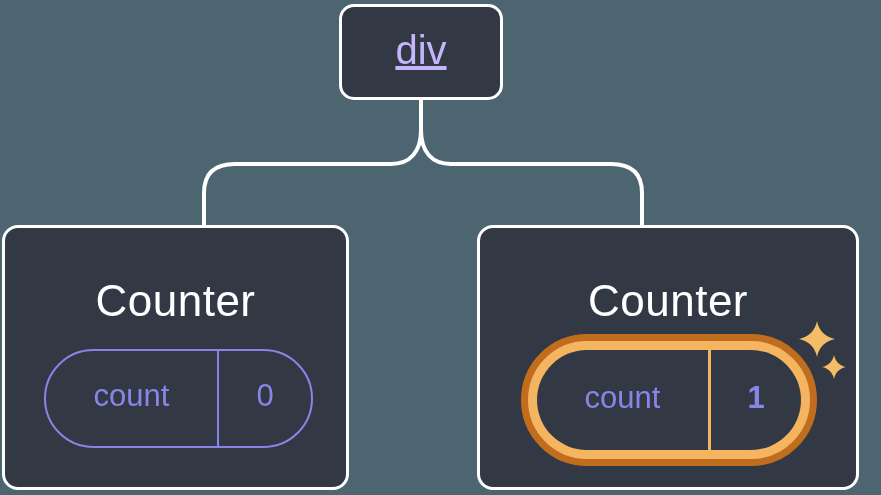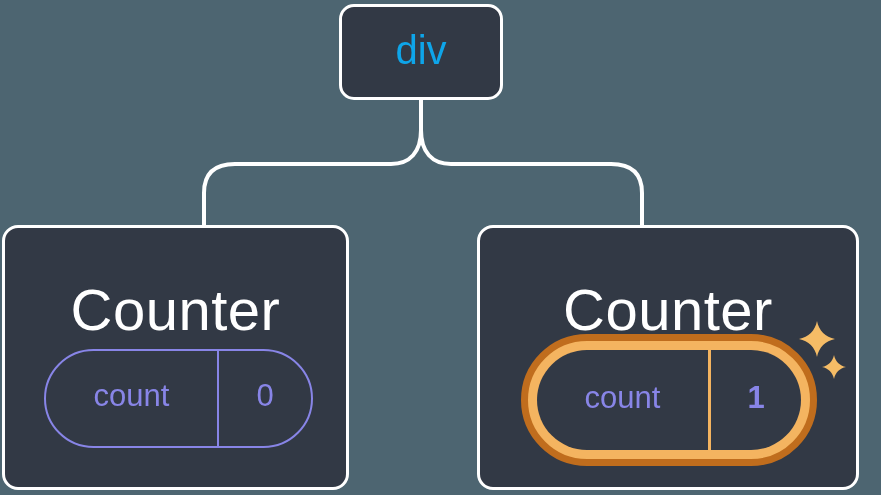--- a/index.html
+++ b/index.html
@@ -31,10 +31,11 @@
     z-index:2;
   }
   .root-node .label{
-    color:#0ea5e9;
+    color:#c4b5fd;
     font-size:40px;
     line-height:1;
     padding-bottom:4px;
+    text-decoration:underline;
   }
   
   .card{

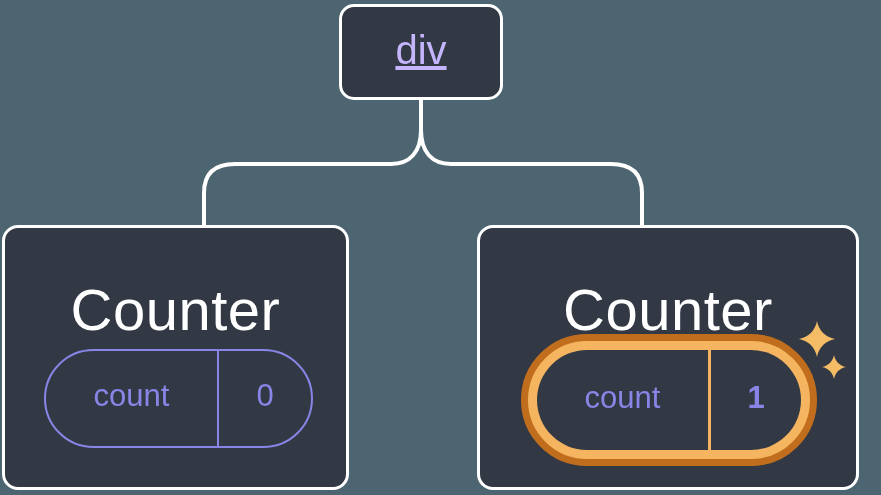--- a/index.html
+++ b/index.html
@@ -54,7 +54,7 @@
     top:48px;left:0;right:0;
     text-align:center;
     color:#ffffff;
-    font-size:58px;
+    font-size:44px;
     font-weight:400;
     letter-spacing:0.5px;
   }

